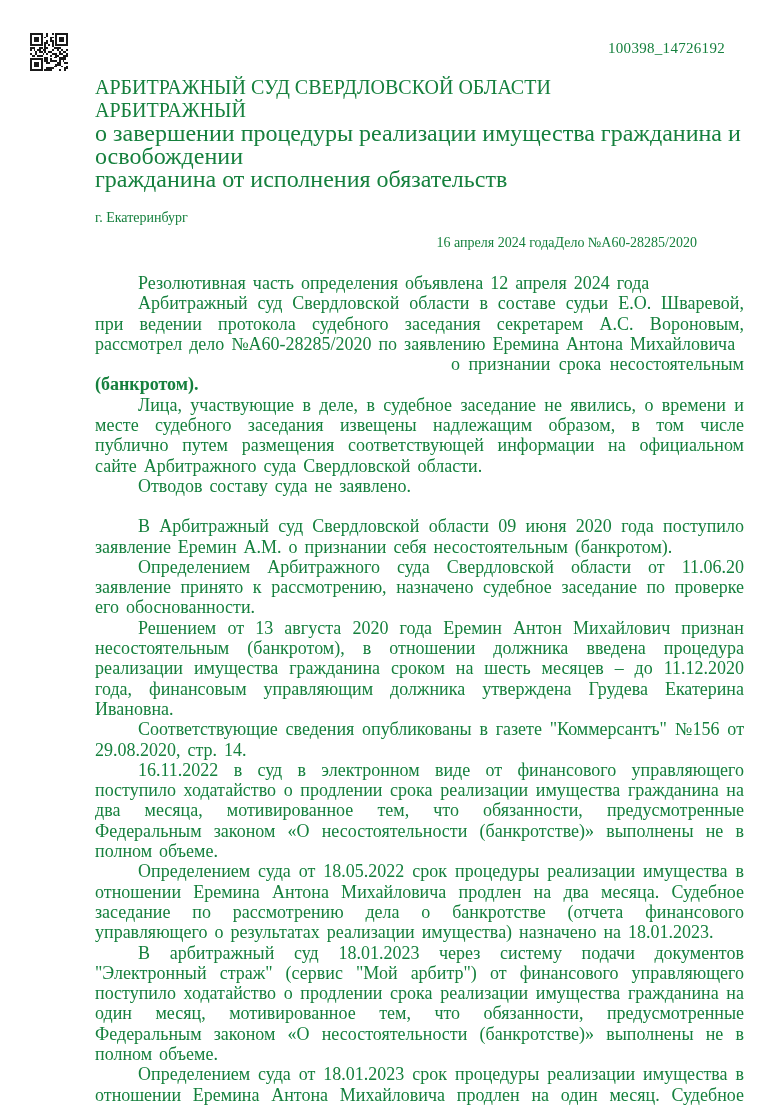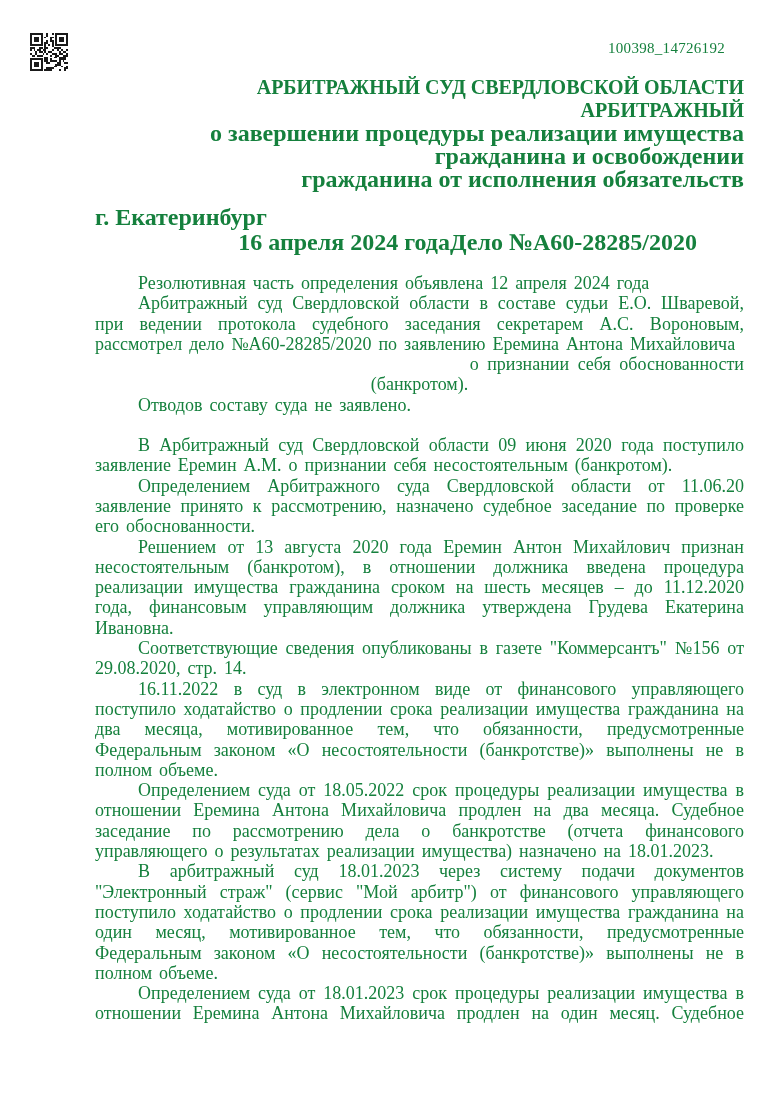--- a/index.html
+++ b/index.html
@@ -33,8 +33,8 @@
     top: 76px;
   }
   .title-block {
-    text-align: right;
-    font-weight: bold;
+    text-align: left;
+    font-weight: normal;
   }
   .title-main { font-size: 20px; line-height: 23px; }
   .title-sub  { font-size: 24px; line-height: 23px; }

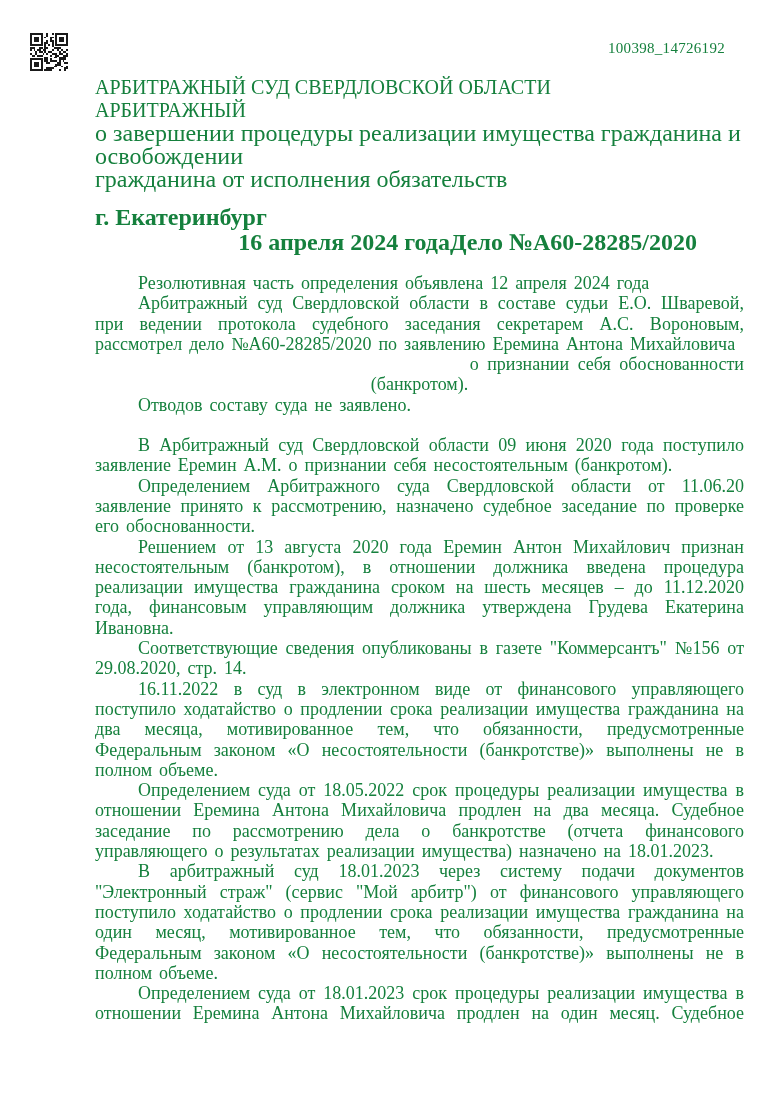--- a/index.html
+++ b/index.html
@@ -38,7 +38,7 @@
   }
   .title-main { font-size: 20px; line-height: 23px; }
   .title-sub  { font-size: 24px; line-height: 23px; }
-  .place-date { margin-top: 14px; font-size: 24px; font-weight: bold; }
+  .place-date { margin-top: 14px; font-size: 14px; }
   .city-line  { line-height: 25px; }
   .date-row {
     display: flex;

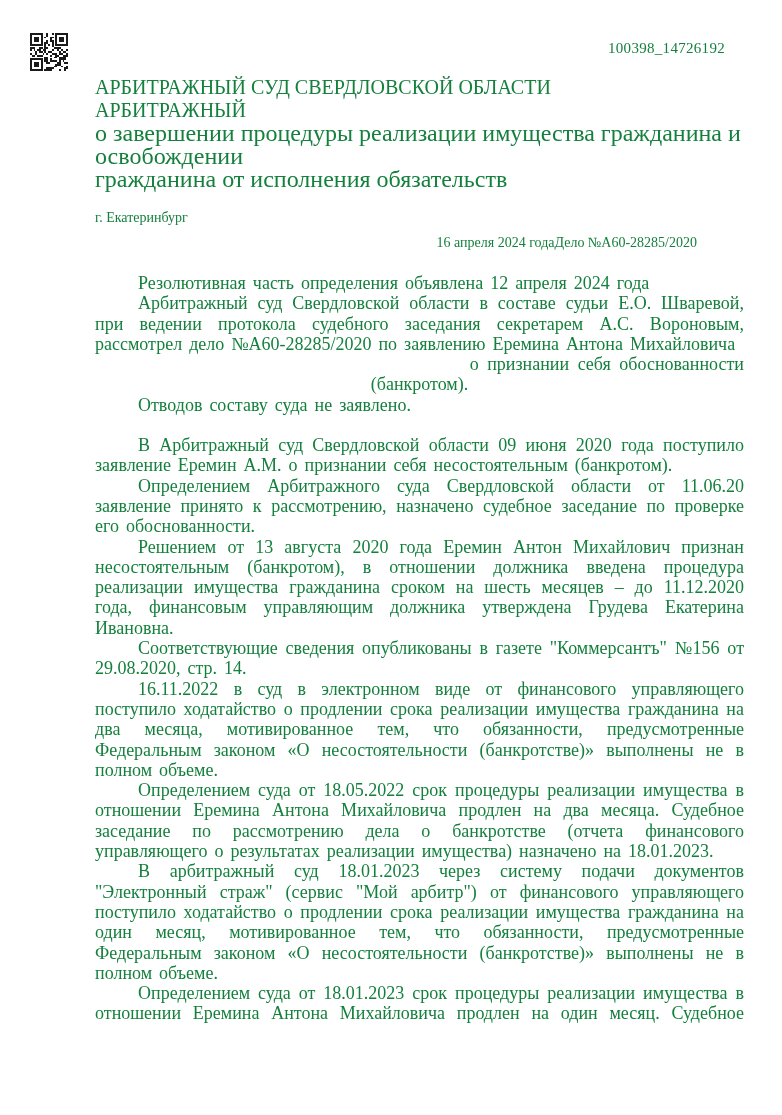--- a/index.html
+++ b/index.html
@@ -315,7 +315,7 @@
     <div class="body-text">
         <p class="indent">Резолютивная часть определения объявлена 12 апреля  2024 года</p>
         <p class="indent">Арбитражный суд Свердловской области в составе судьи Е.О. Шваревой, при ведении протокола судебного заседания секретарем А.С. Вороновым,  рассмотрел дело  №А60-28285/2020  по  заявлению  Еремина  Антона  Михайловича</p>
-        <p class="right">о  признании  себя  обоснованности</p>
+        <p class="right">о  признании  срока  несостоятельным</p>
         <p class="left">(банкротом).</p>
         <p class="indent">Отводов составу суда не заявлено.</p>
         <p class="spacer"></p>

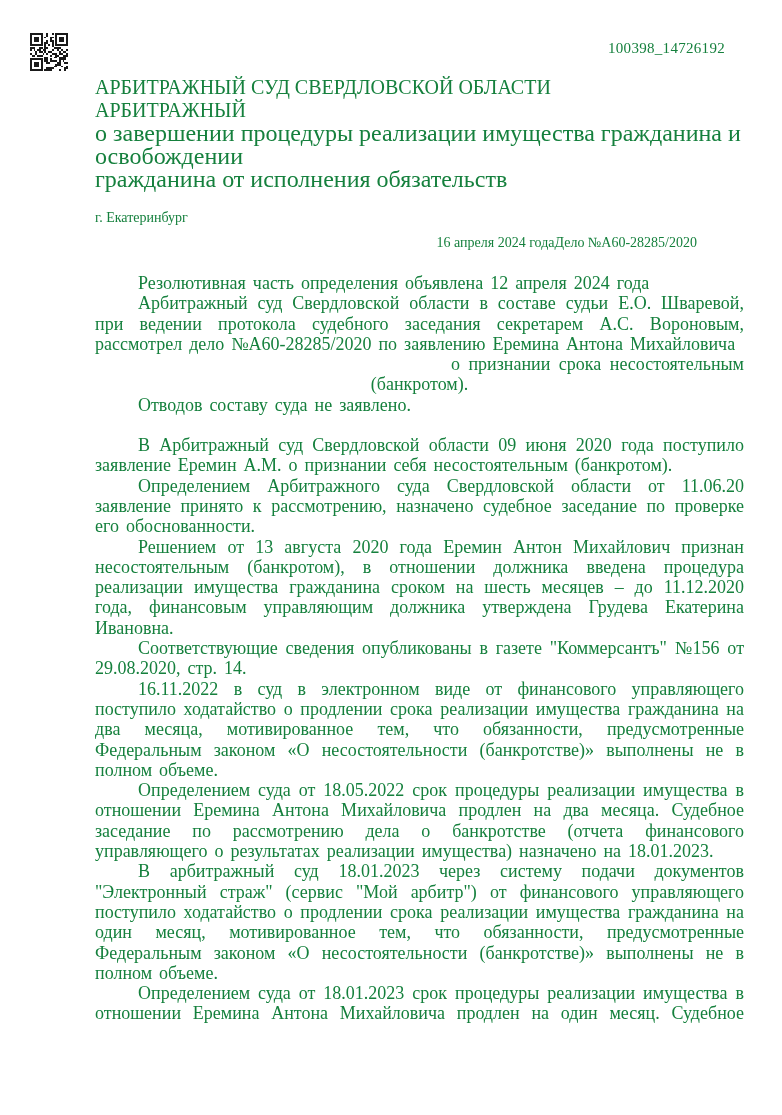--- a/index.html
+++ b/index.html
@@ -63,7 +63,7 @@
     text-indent: 43px;
     word-spacing: 2.5px;
   }
-  p.left  { text-align: center; }
+  p.left  { text-align: left; font-weight: bold; }
   p.right { text-align: right; word-spacing: 4px; }
   p.spacer { height: 20px; }
 </style>

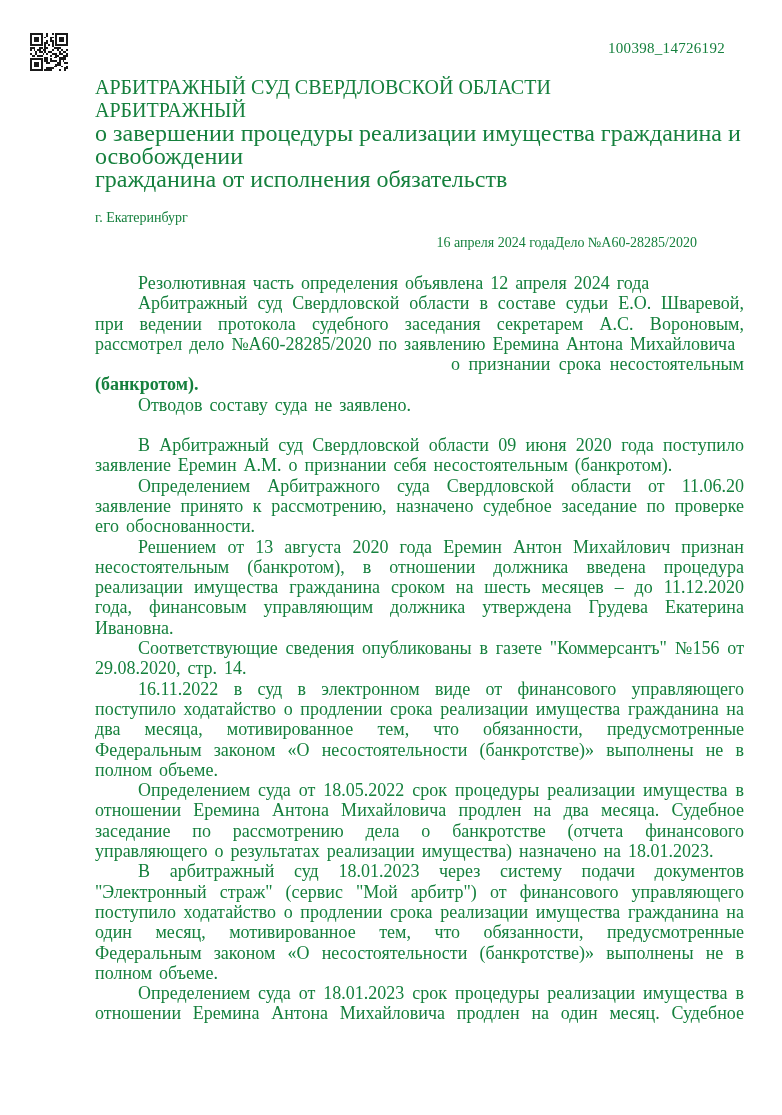--- a/index.html
+++ b/index.html
@@ -317,6 +317,7 @@
         <p class="indent">Арбитражный суд Свердловской области в составе судьи Е.О. Шваревой, при ведении протокола судебного заседания секретарем А.С. Вороновым,  рассмотрел дело  №А60-28285/2020  по  заявлению  Еремина  Антона  Михайловича</p>
         <p class="right">о  признании  срока  несостоятельным</p>
         <p class="left">(банкротом).</p>
+        <p class="indent">Лица, участвующие в деле, в судебное заседание не явились, о времени и месте судебного заседания извещены надлежащим образом, в том числе публично путем размещения соответствующей информации на официальном сайте Арбитражного суда Свердловской области.</p>
         <p class="indent">Отводов составу суда не заявлено.</p>
         <p class="spacer"></p>
         <p class="indent">В Арбитражный суд Свердловской области 09 июня 2020 года поступило заявление Еремин А.М. о признании себя несостоятельным (банкротом).</p>

